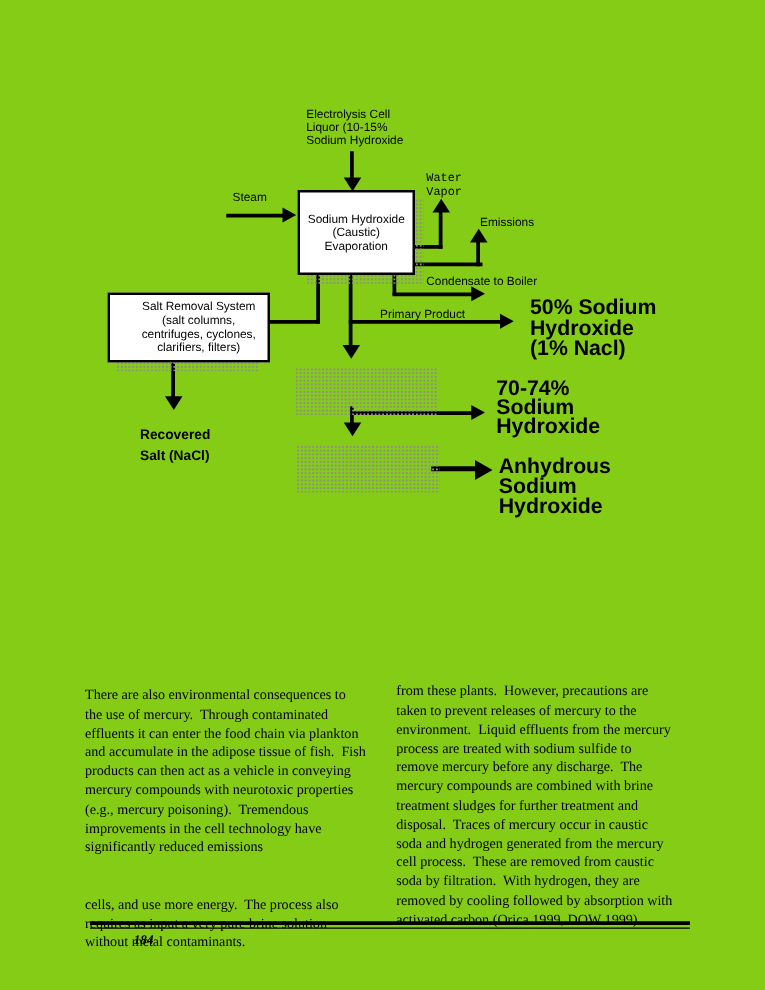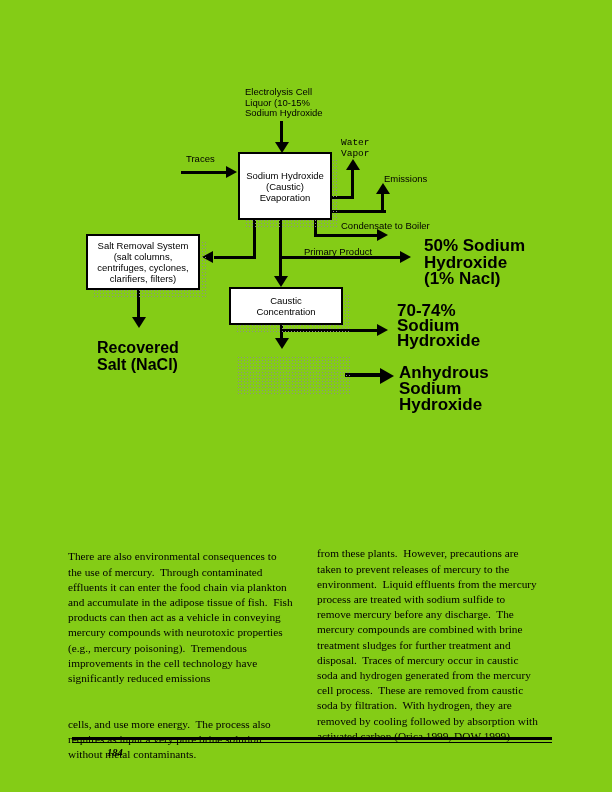--- a/index.html
+++ b/index.html
@@ -45,7 +45,7 @@
   <div class="abs vline" style="left:280px; top:121px; height:22px;"></div>
   <div class="abs tri-d" style="left:275px; top:142px;"></div>
 
-  <div class="abs lbl" style="left:186px; top:154px;">Traces</div>
+  <div class="abs lbl" style="left:186px; top:154px;">Steam</div>
   <div class="abs hline" style="left:181px; top:171px; width:46px;"></div>
   <div class="abs tri-r" style="left:226px; top:166px;"></div>
 

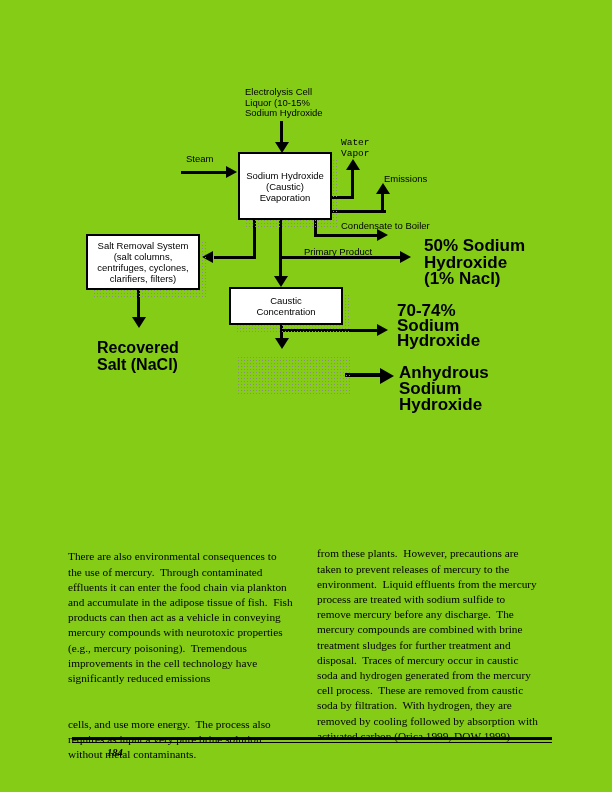--- a/index.html
+++ b/index.html
@@ -85,7 +85,7 @@
 (1% Nacl)</div>
 
   <div class="abs shadow" style="left:93px; top:241px; width:114px; height:56px;"></div>
-  <div class="abs node" style="left:86px; top:234px; width:110px; height:52px;">Salt Removal System
+  <div class="abs node" style="left:86px; top:234px; width:110px; height:52px;padding-left:16px;">Salt Removal System
 (salt columns,
 centrifuges, cyclones,
 clarifiers, filters)</div>

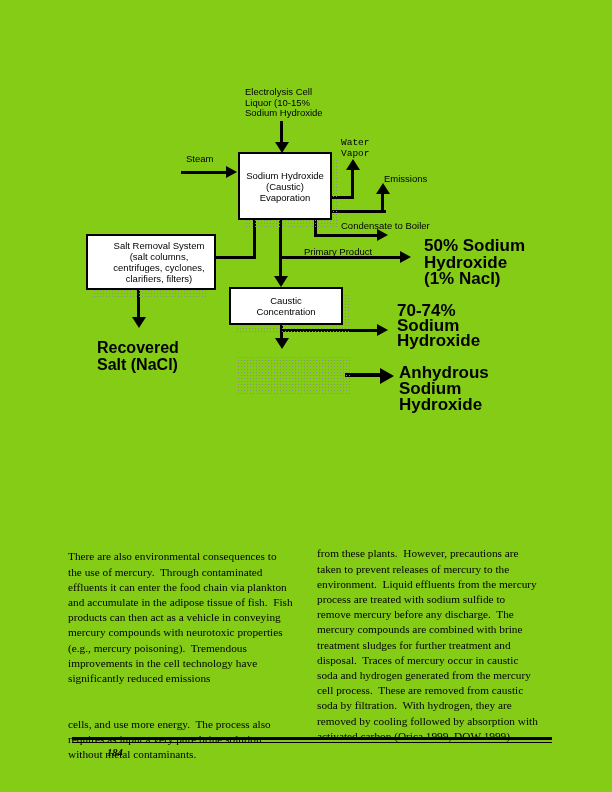--- a/index.html
+++ b/index.html
@@ -96,8 +96,6 @@
 Salt (NaCl)</div>
 
   <div class="abs shadow" style="left:236px; top:294px; width:114px; height:38px;"></div>
-  <div class="abs node" style="left:229px; top:287px; width:110px; height:34px;">Caustic
-Concentration</div>
 
   <div class="abs vline" style="left:280px; top:325px; height:15px;"></div>
   <div class="abs tri-d" style="left:275px; top:338px;"></div>

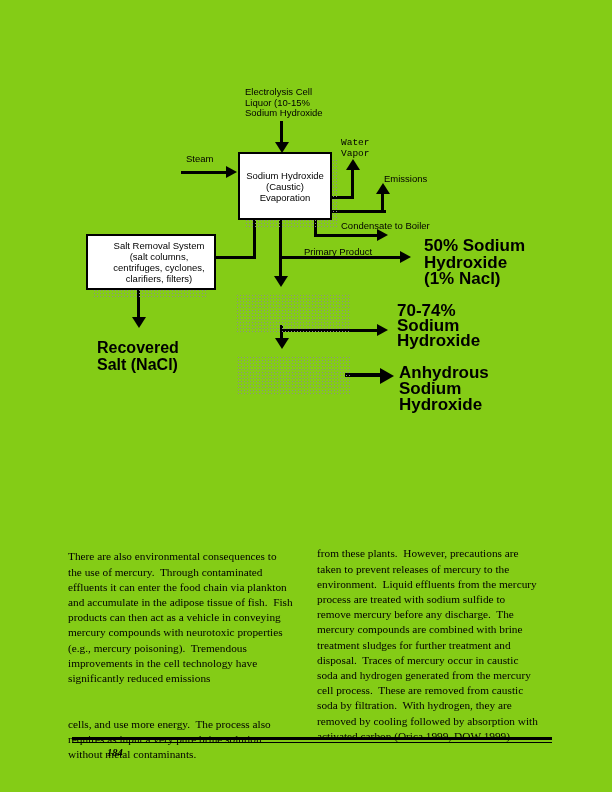--- a/index.html
+++ b/index.html
@@ -92,7 +92,7 @@
 
   <div class="abs vline" style="left:137px; top:290px; height:28px;"></div>
   <div class="abs tri-d" style="left:132px; top:317px;"></div>
-  <div class="abs big" style="left:97px; top:340px; font-size:16px; line-height:16.5px;">Recovered
+  <div class="abs big" style="left:112px; top:340px; font-size:11px; line-height:16.5px;">Recovered
 Salt (NaCl)</div>
 
   <div class="abs shadow" style="left:236px; top:294px; width:114px; height:38px;"></div>

